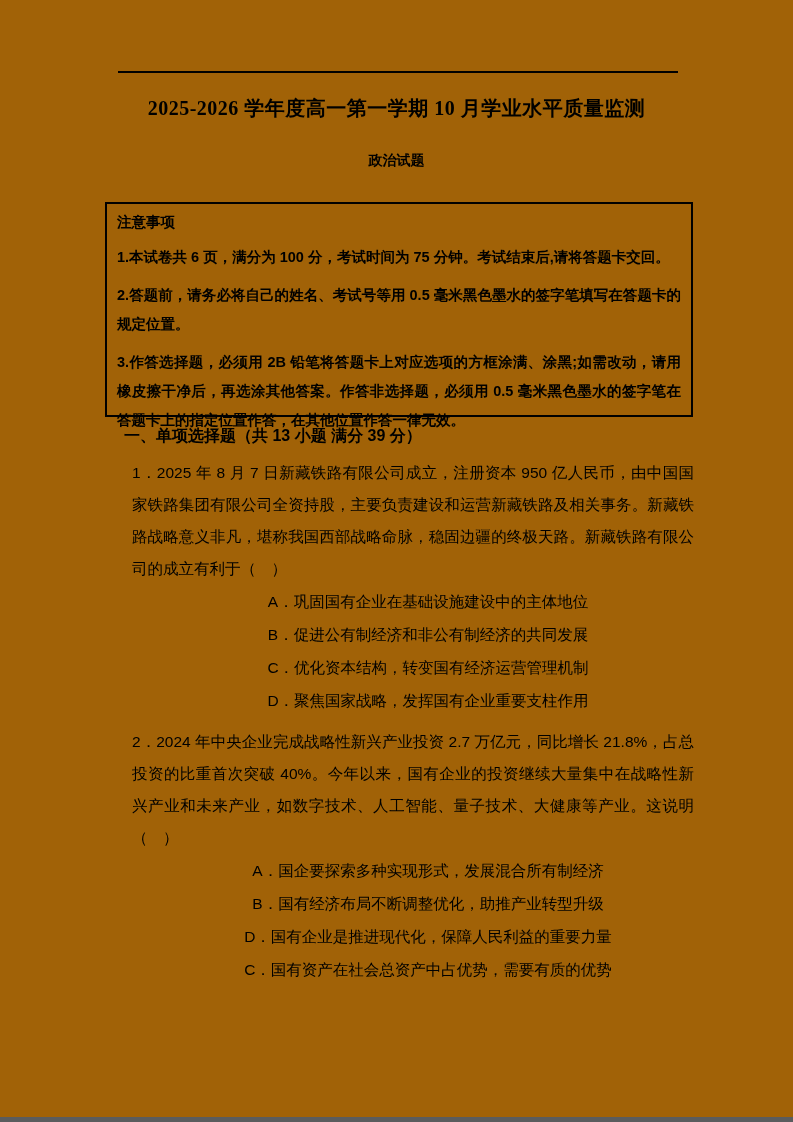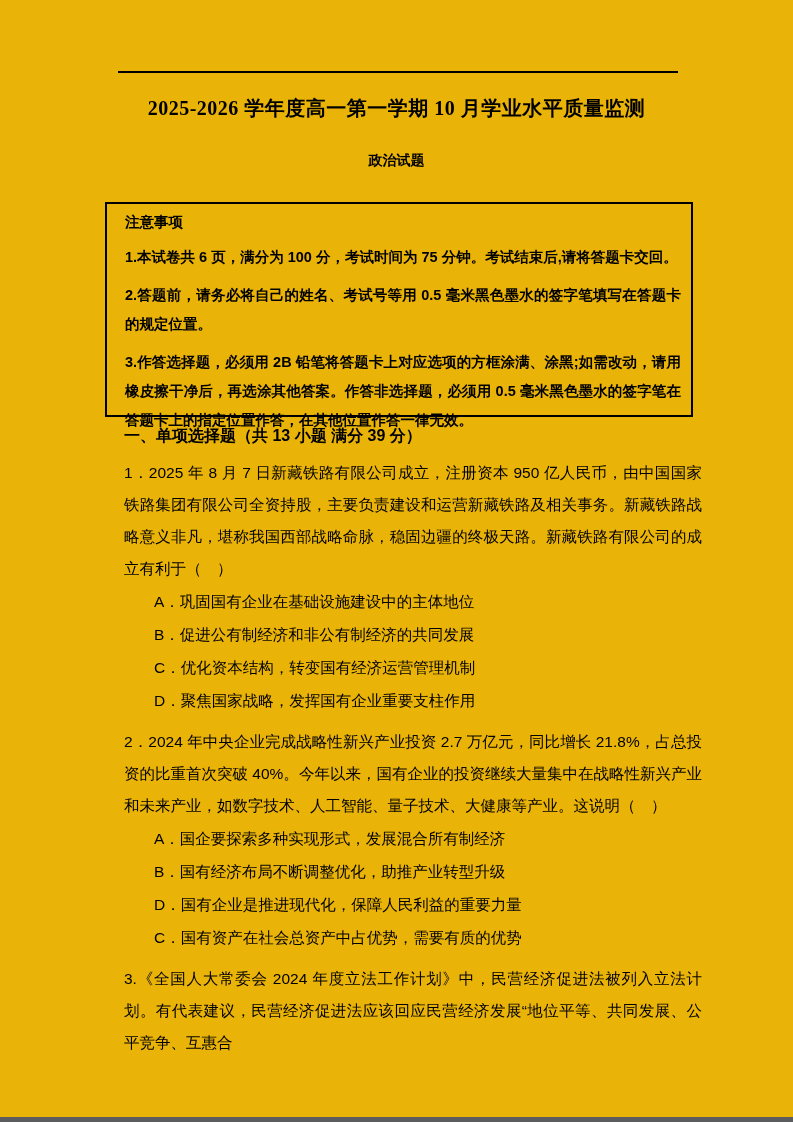--- a/index.html
+++ b/index.html
@@ -8,7 +8,7 @@
     width: 793px;
     height: 1122px;
     margin: 0 auto;
-    background: #eab308;
+    background: #a16207;
     color: #000000;
     font-family: "Liberation Sans", "DejaVu Sans", sans-serif;
     overflow: hidden;

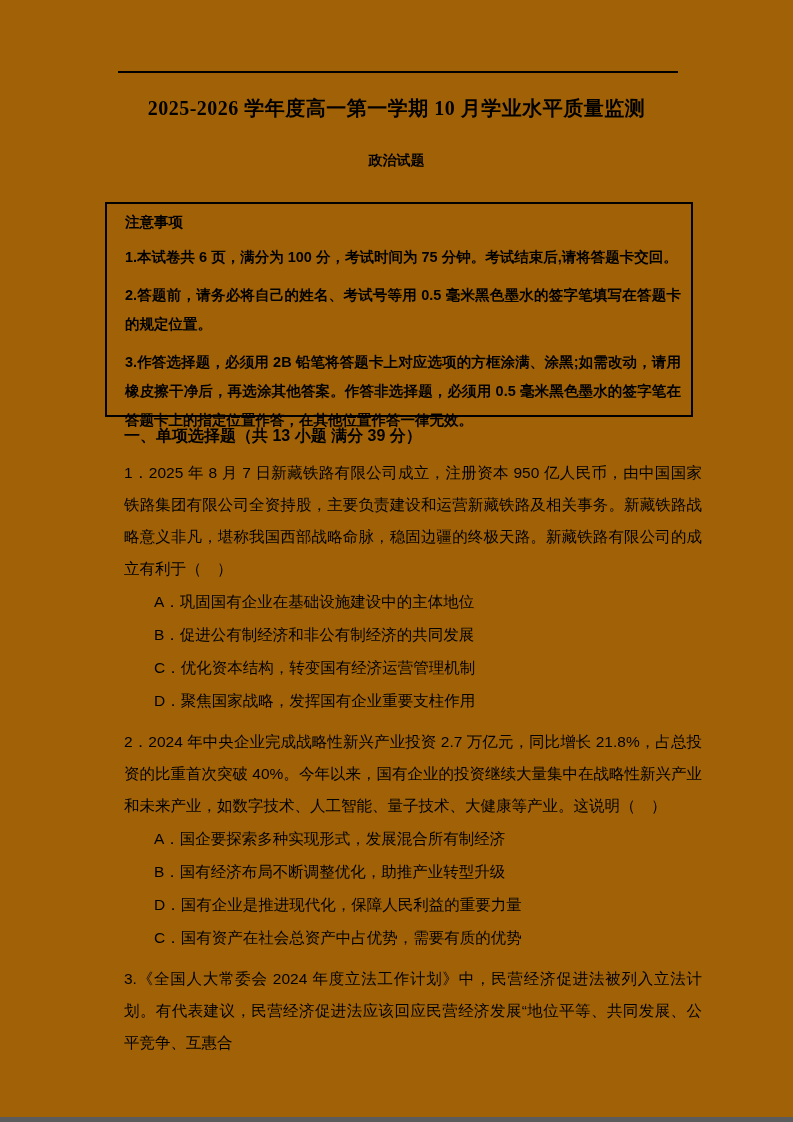--- a/index.html
+++ b/index.html
@@ -50,7 +50,7 @@
     height: 215px;
     box-sizing: border-box;
     border: 2px solid #000000;
-    padding: 6px 10px 4px 18px;
+    padding: 6px 10px 4px 10px;
     font-weight: bold;
     font-size: 14.5px;
   }

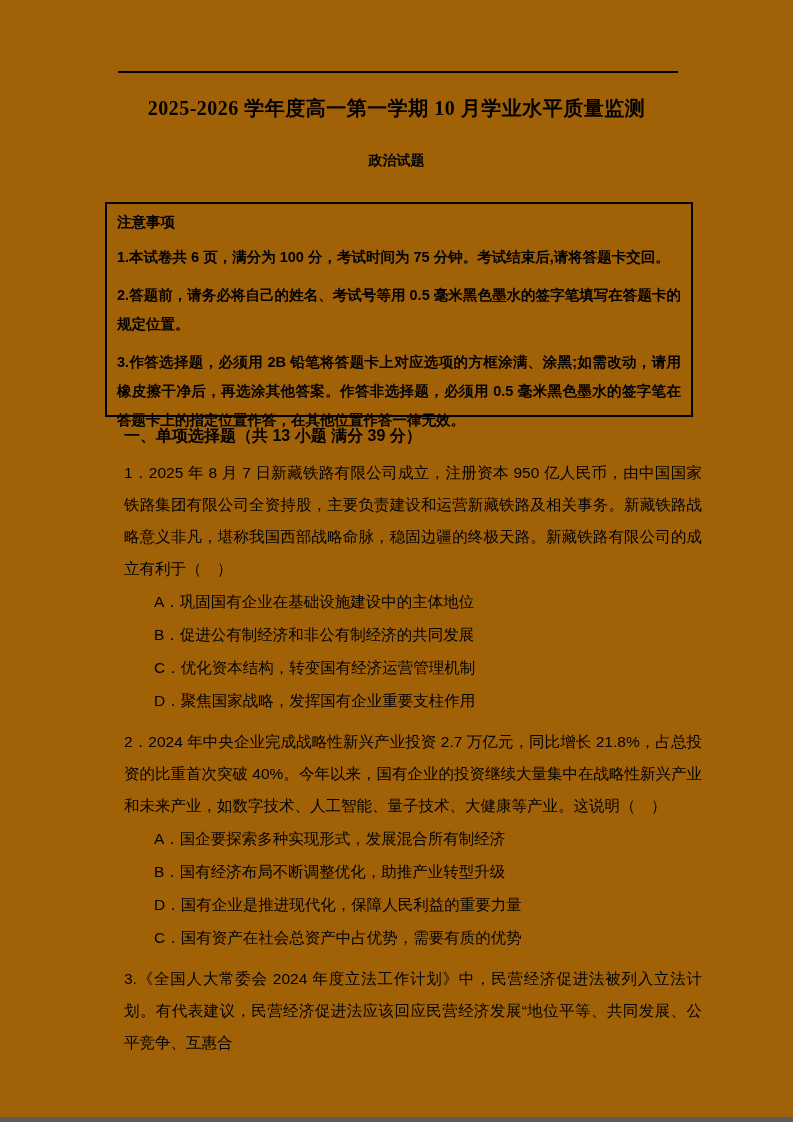--- a/index.html
+++ b/index.html
@@ -77,7 +77,7 @@
     font-size: 16px;
     line-height: 24px;
   }
-  .question { margin: 0; }
+  .question { margin: 8px; }
   .question-stem {
     margin: 9px 0 0 0;
     line-height: 32px;

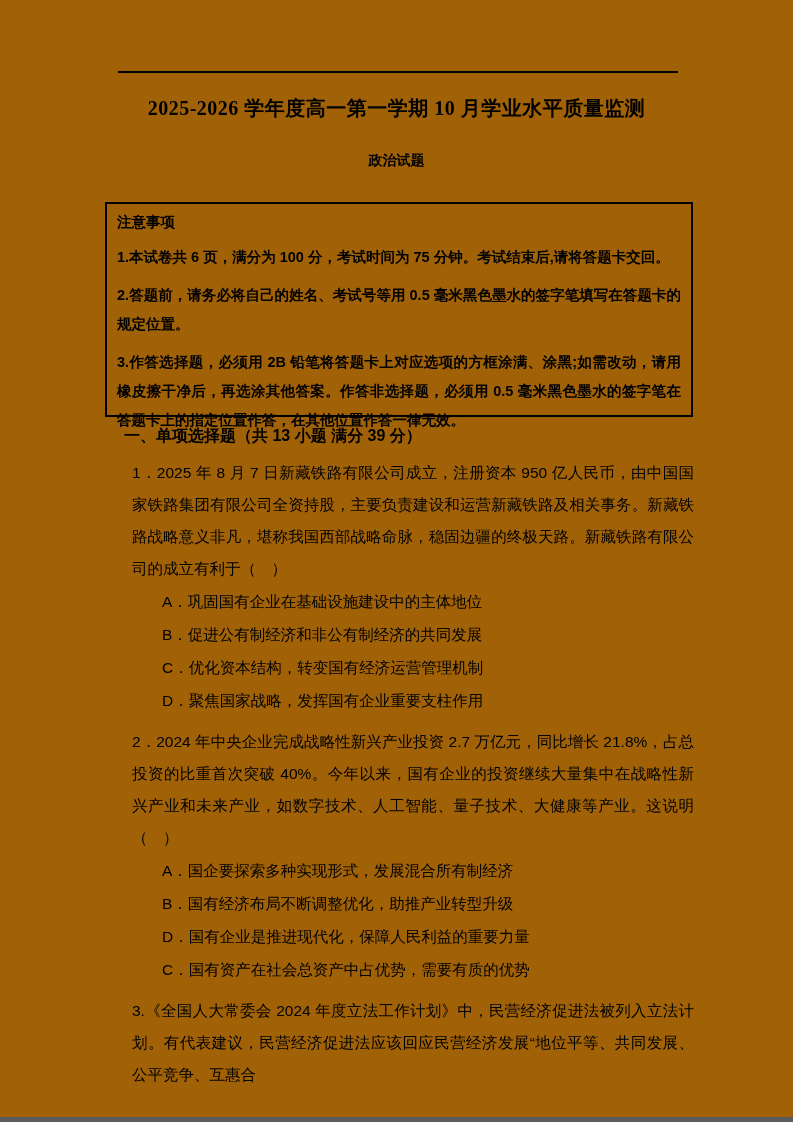--- a/index.html
+++ b/index.html
@@ -87,6 +87,7 @@
     list-style: none;
     margin: 0;
     padding: 0 0 0 30px;
+    text-align: center;
   }
   .option { line-height: 33px; }
   .bottom-rule {

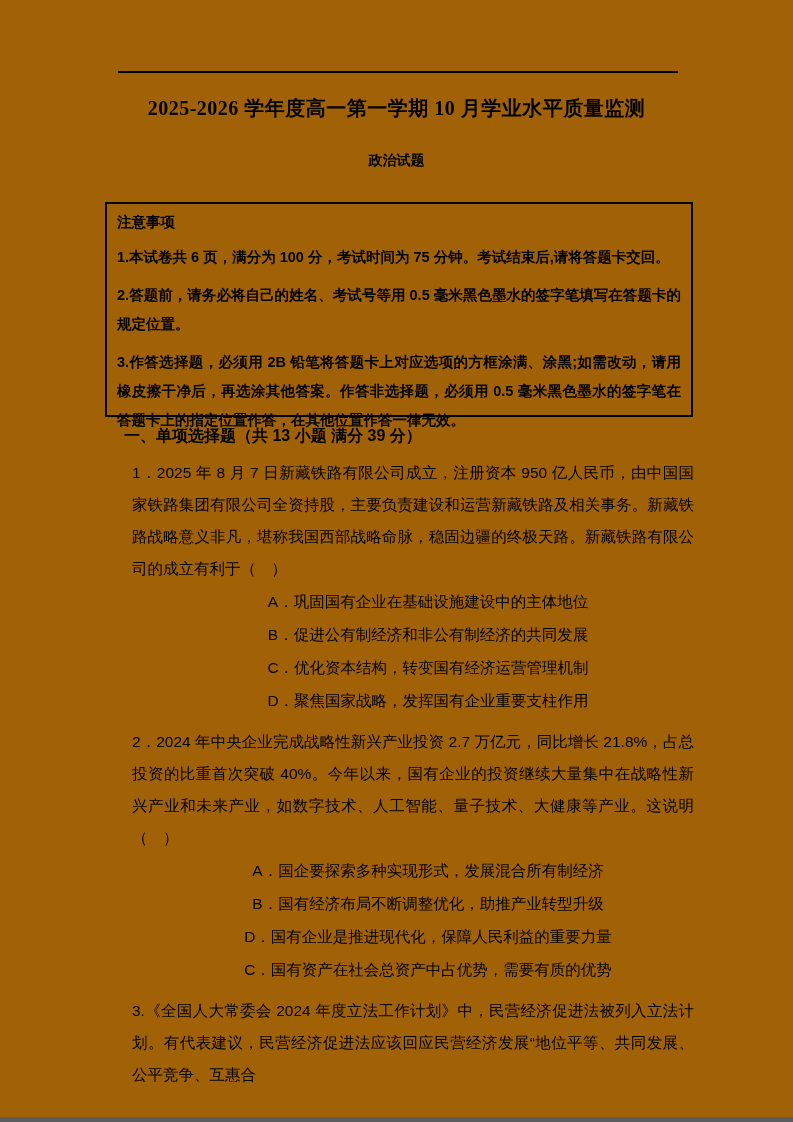--- a/index.html
+++ b/index.html
@@ -139,9 +139,6 @@
       </ul>
     </div>
 
-    <div class="question">
-      <p class="question-stem">3.《全国人大常委会 2024 年度立法工作计划》中，民营经济促进法被列入立法计划。有代表建议，民营经济促进法应该回应民营经济发展“地位平等、共同发展、公平竞争、互惠合</p>
-    </div>
   </div>
 
   <div class="bottom-rule"></div>

